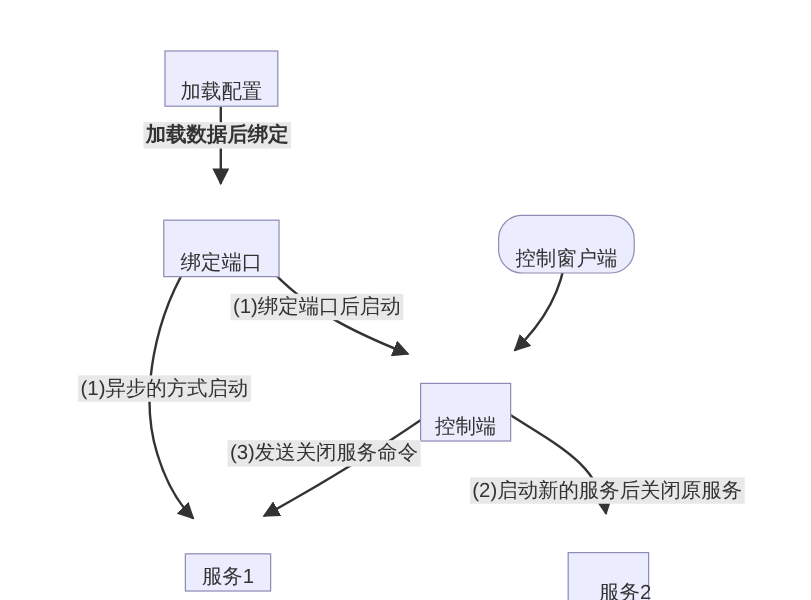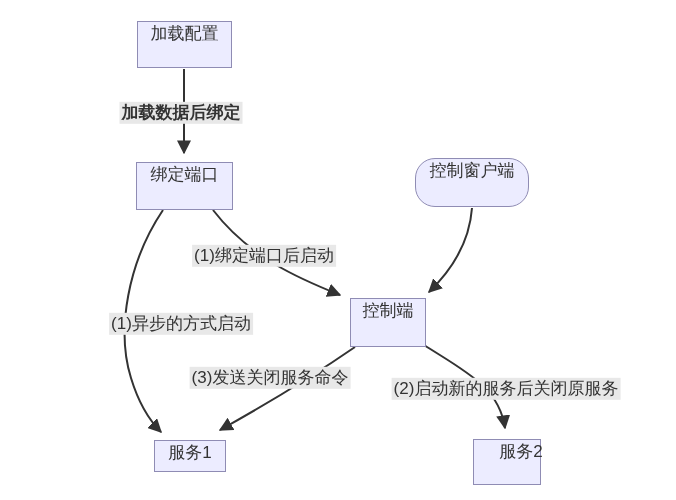--- a/index.html
+++ b/index.html
@@ -36,11 +36,12 @@
     border: 1.4px solid var(--node-border, #8f8cb4);
     color: var(--text, #333333);
     display: flex;
-    align-items: flex-start;
+    align-items: flex-end;
     justify-content: center;
     font-size: 17px;
     white-space: nowrap;
     z-index: 2;
+    margin-top: 21px;
   }
   .edge-label {
     position: absolute;

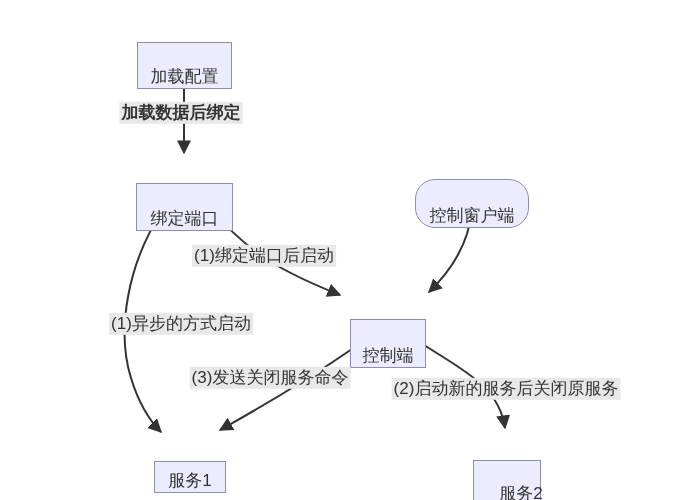--- a/index.html
+++ b/index.html
@@ -103,7 +103,7 @@
   <div class="edge-label" style="left:264px; top:256px;">(1)绑定端口后启动</div>
 
 
-  <div class="edge-label" style="left:137px; top:324px;margin-left:44px;">(1)异步的方式启动</div>
+  <div class="edge-label" style="left:137px; top:324px;">(1)异步的方式启动</div>
 
   <div class="edge-label" style="left:270px; top:378px;">(3)发送关闭服务命令</div>
 

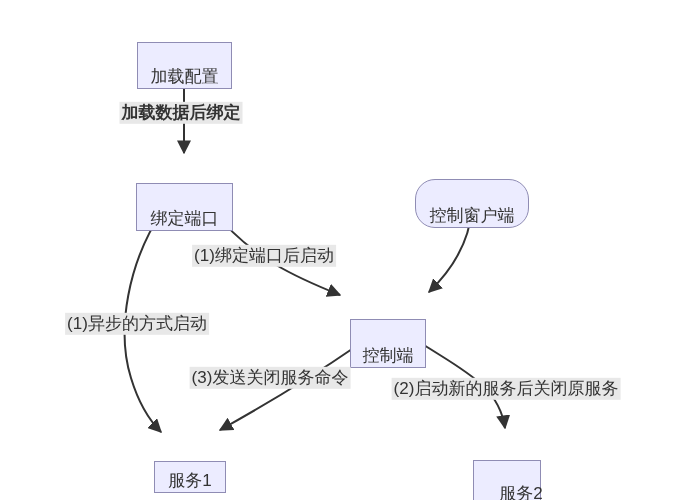--- a/index.html
+++ b/index.html
@@ -107,7 +107,7 @@
 
   <div class="edge-label" style="left:270px; top:378px;">(3)发送关闭服务命令</div>
 
-  <div class="edge-label" style="left:506px; top:389px;">(2)启动新的服务后关闭原服务</div>
+  <div class="edge-label" style="left:506px; top:409px;">(2)启动新的服务后关闭原服务</div>
 
 </div>
 

